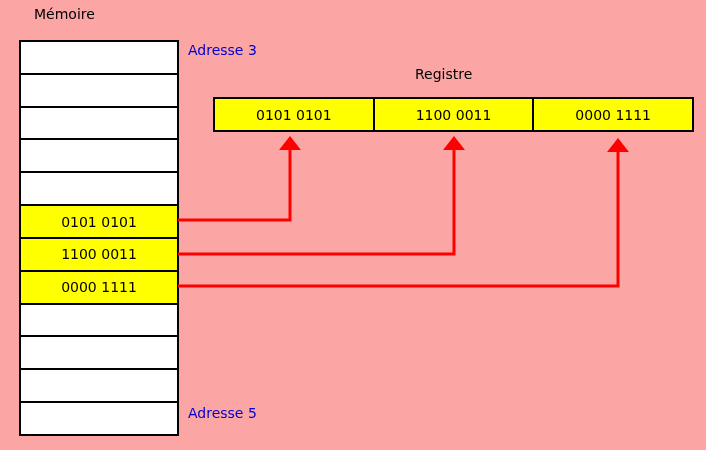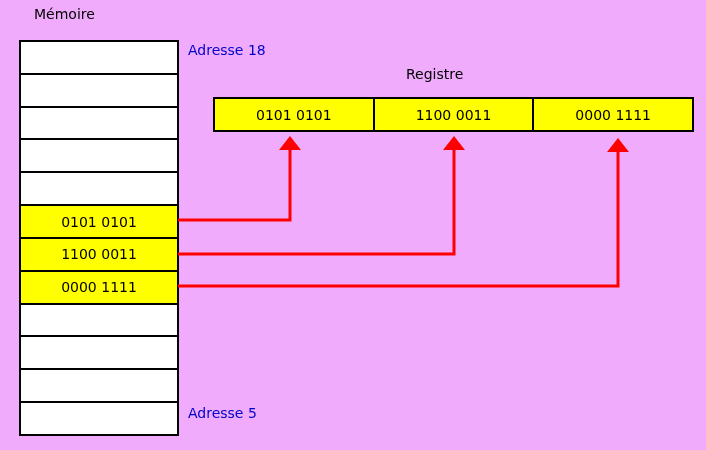--- a/index.html
+++ b/index.html
@@ -12,7 +12,7 @@
     position: relative;
     width: 706px;
     height: 450px;
-    background: #f0abfc;
+    background: #fca5a5;
     overflow: hidden;
   }
   .label {

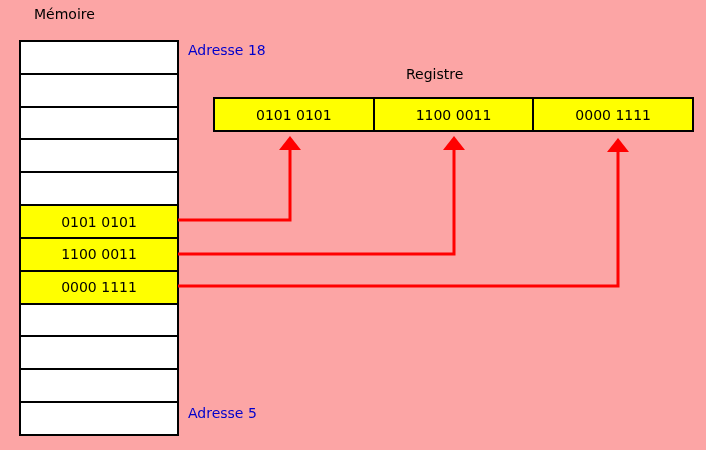--- a/index.html
+++ b/index.html
@@ -109,7 +109,7 @@
     <div class="mem-cell"></div>
   </div>
 
-  <div class="addr addr-top">Adresse 18</div>
+  <div class="addr addr-top">Adresse 3</div>
   <div class="addr addr-bottom">Adresse 5</div>
 
   <div class="label reg-title">Registre</div>

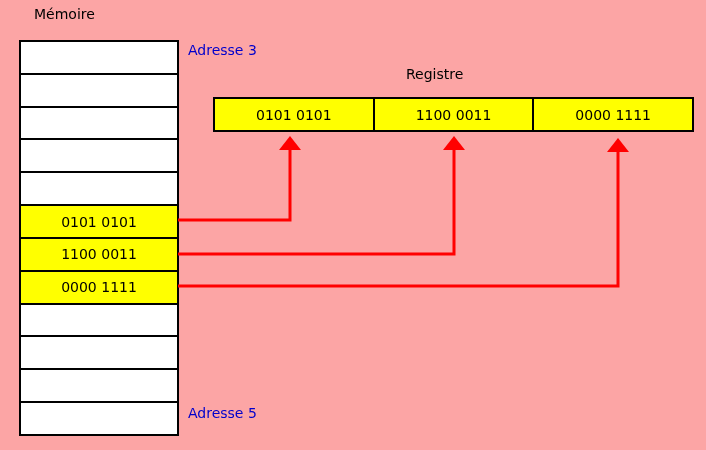--- a/index.html
+++ b/index.html
@@ -22,7 +22,7 @@
     white-space: nowrap;
   }
   .mem-title { left: 34px; top: 6px; }
-  .reg-title { left: 406px; top: 66px; }
+  .reg-title { left: 415px; top: 66px; }
   .addr {
     position: absolute;
     font-size: 14px;

